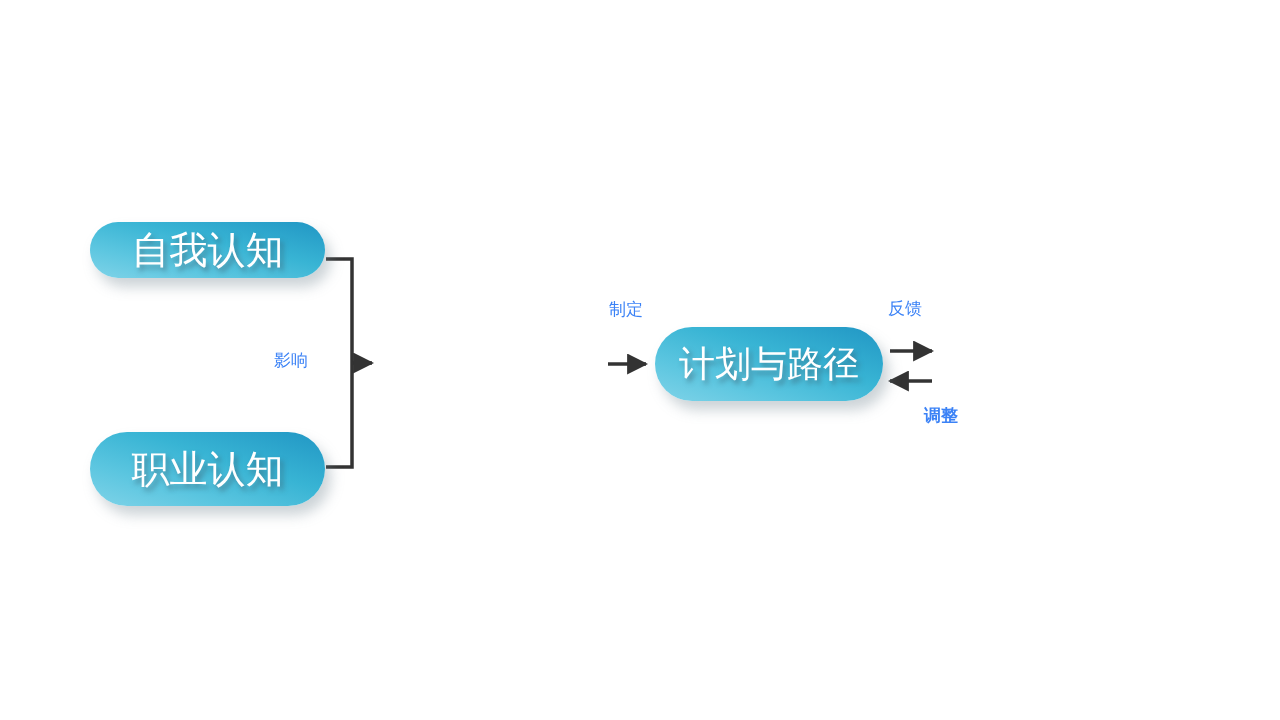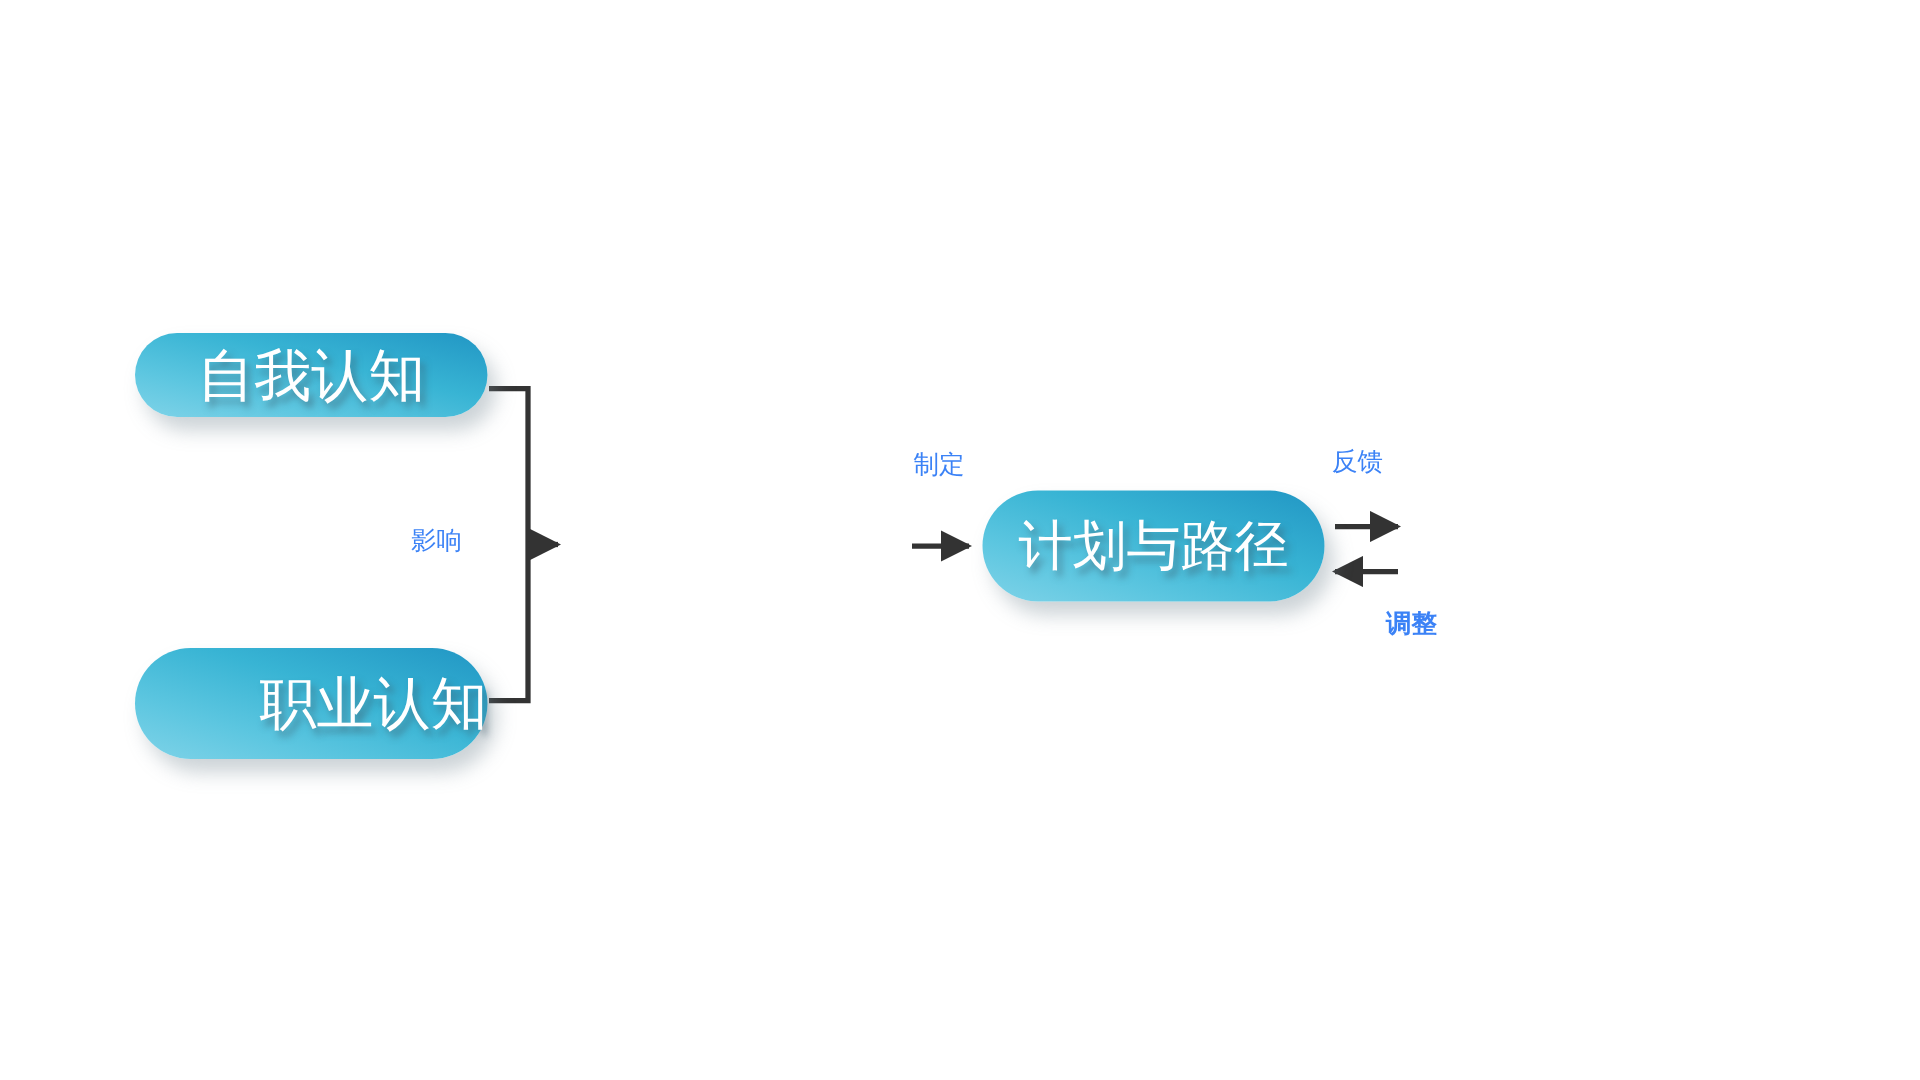--- a/index.html
+++ b/index.html
@@ -61,7 +61,7 @@
   }
 
   .node.n-self-cog   { left: 90px;  top: 222px; width: 235px; height: 56px; }
-  .node.n-career-cog { left: 90px;  top: 432px; width: 235px; height: 74px; justify-content: flex-end; }
+  .node.n-career-cog { left: 90px;  top: 432px; width: 235px; height: 74px; }
   .node.n-decision   { left: 380px; top: 327px; width: 215px; height: 74px; }
   .node.n-plan       { left: 655px; top: 327px; width: 228px; height: 74px; }
   .node.n-monitor    { left: 940px; top: 327px; width: 228px; height: 74px; }

